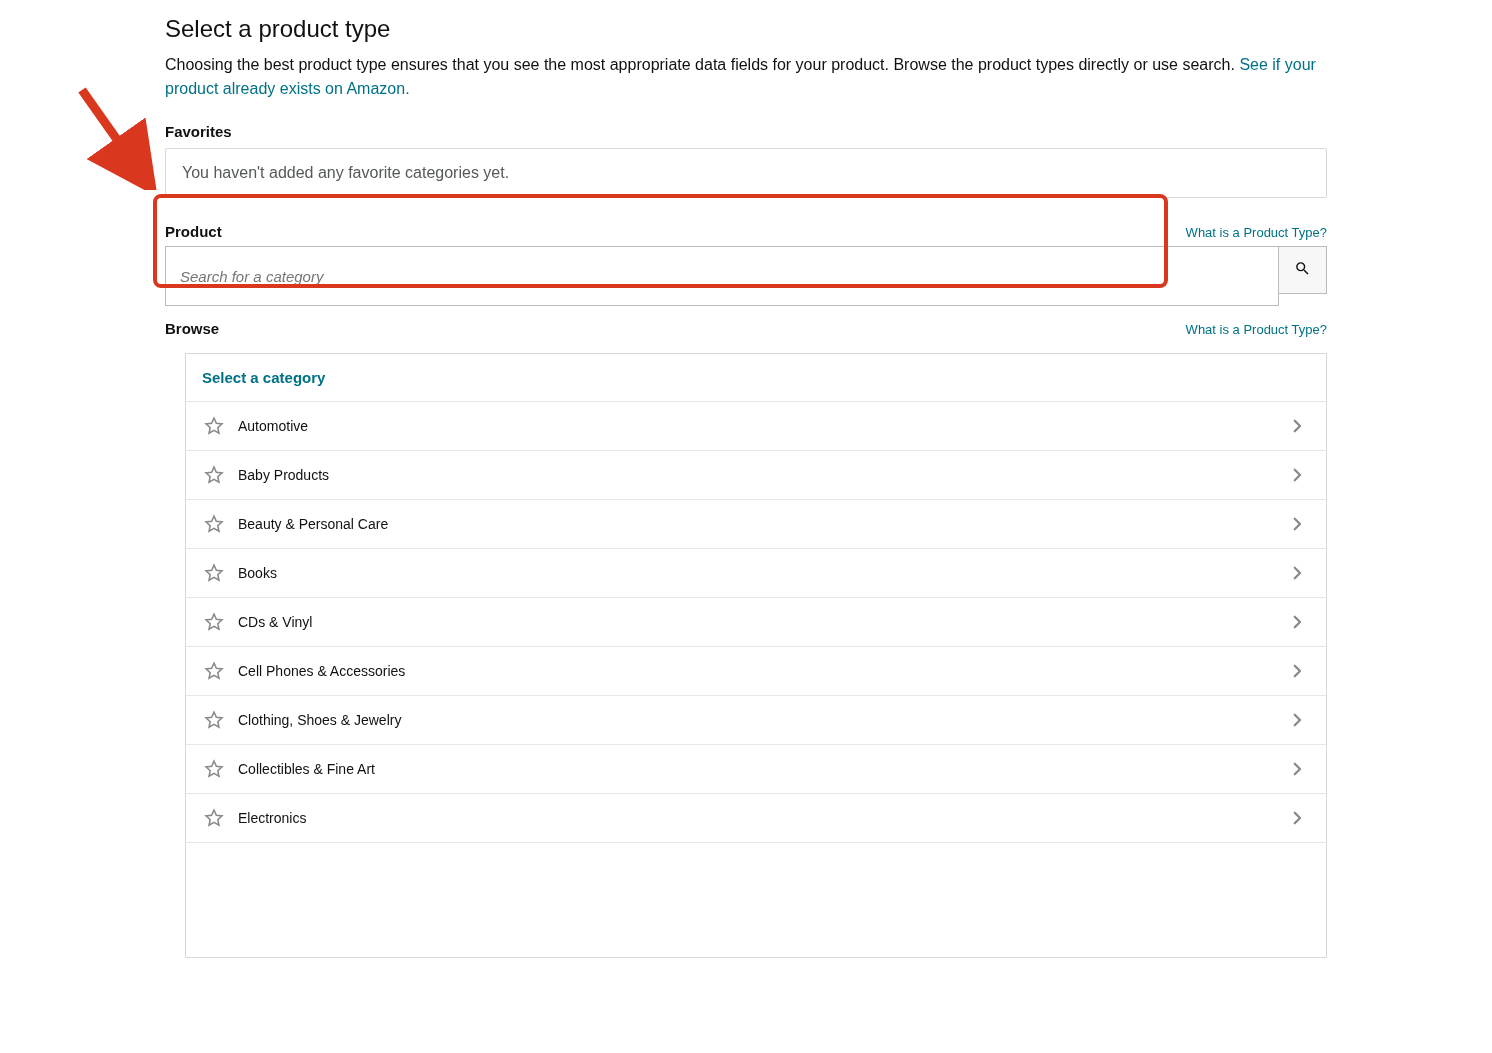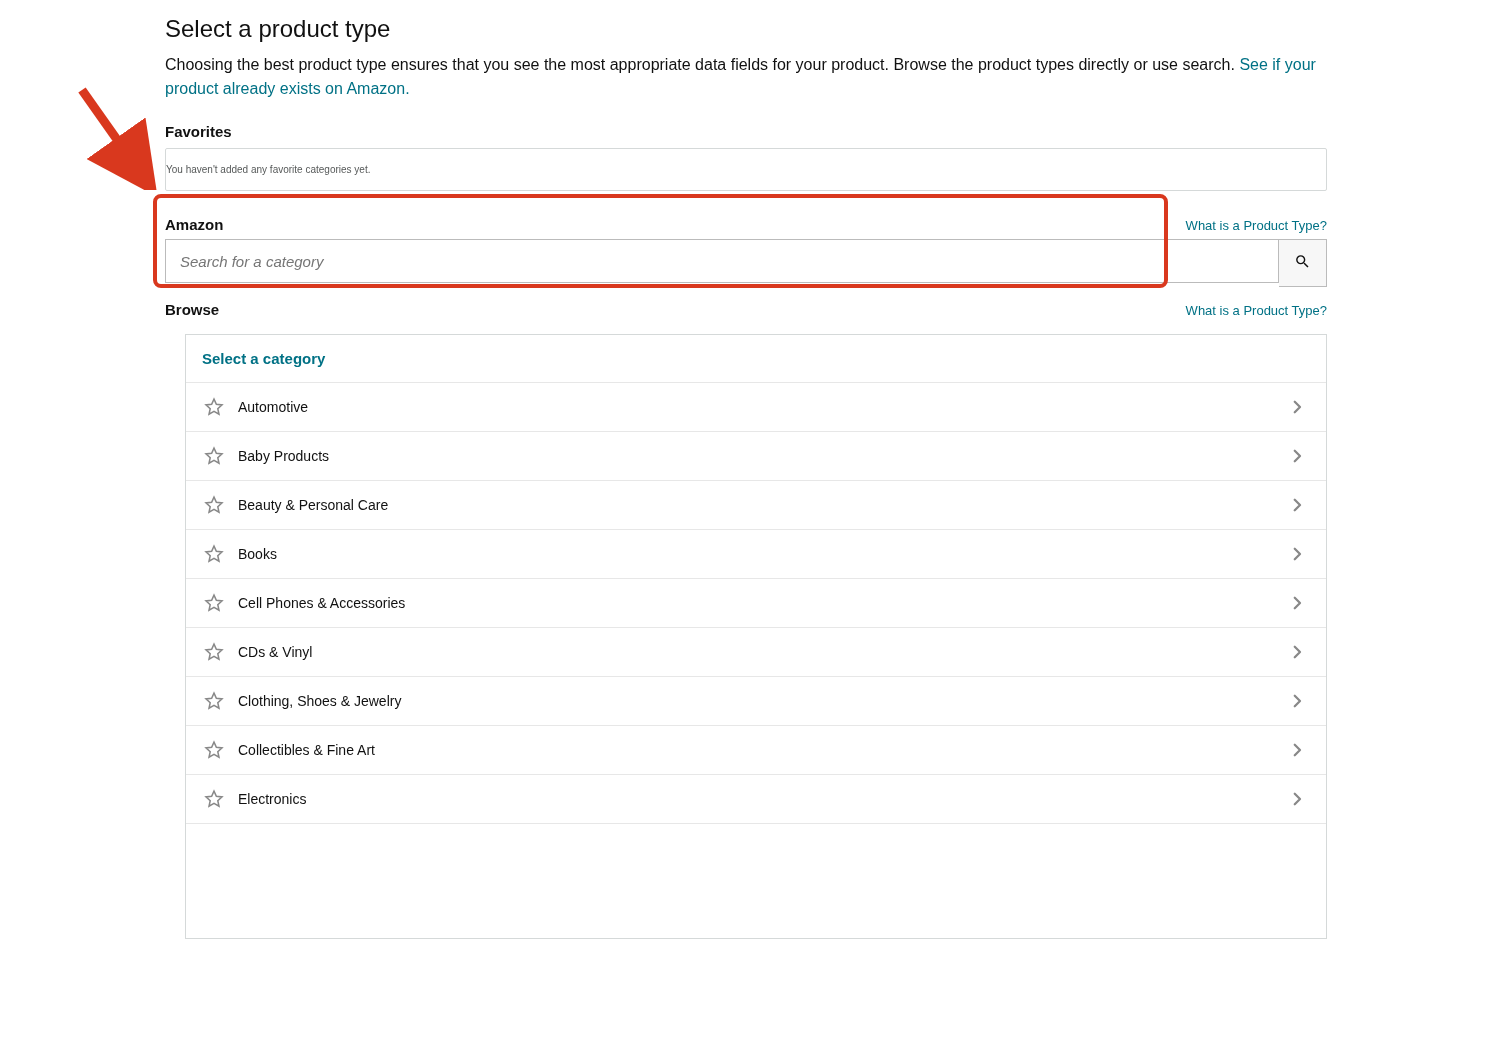--- a/index.html
+++ b/index.html
@@ -44,8 +44,8 @@
     .favorites-box {
       border: 1px solid #d5d9d9;
       background: #fff;
-      padding: 15px 0;
-      font-size: 10px;
+      padding: 15px 16px;
+      font-size: 16px;
       color: #565959;
       margin-bottom: 25px;
       border-radius: 2px;

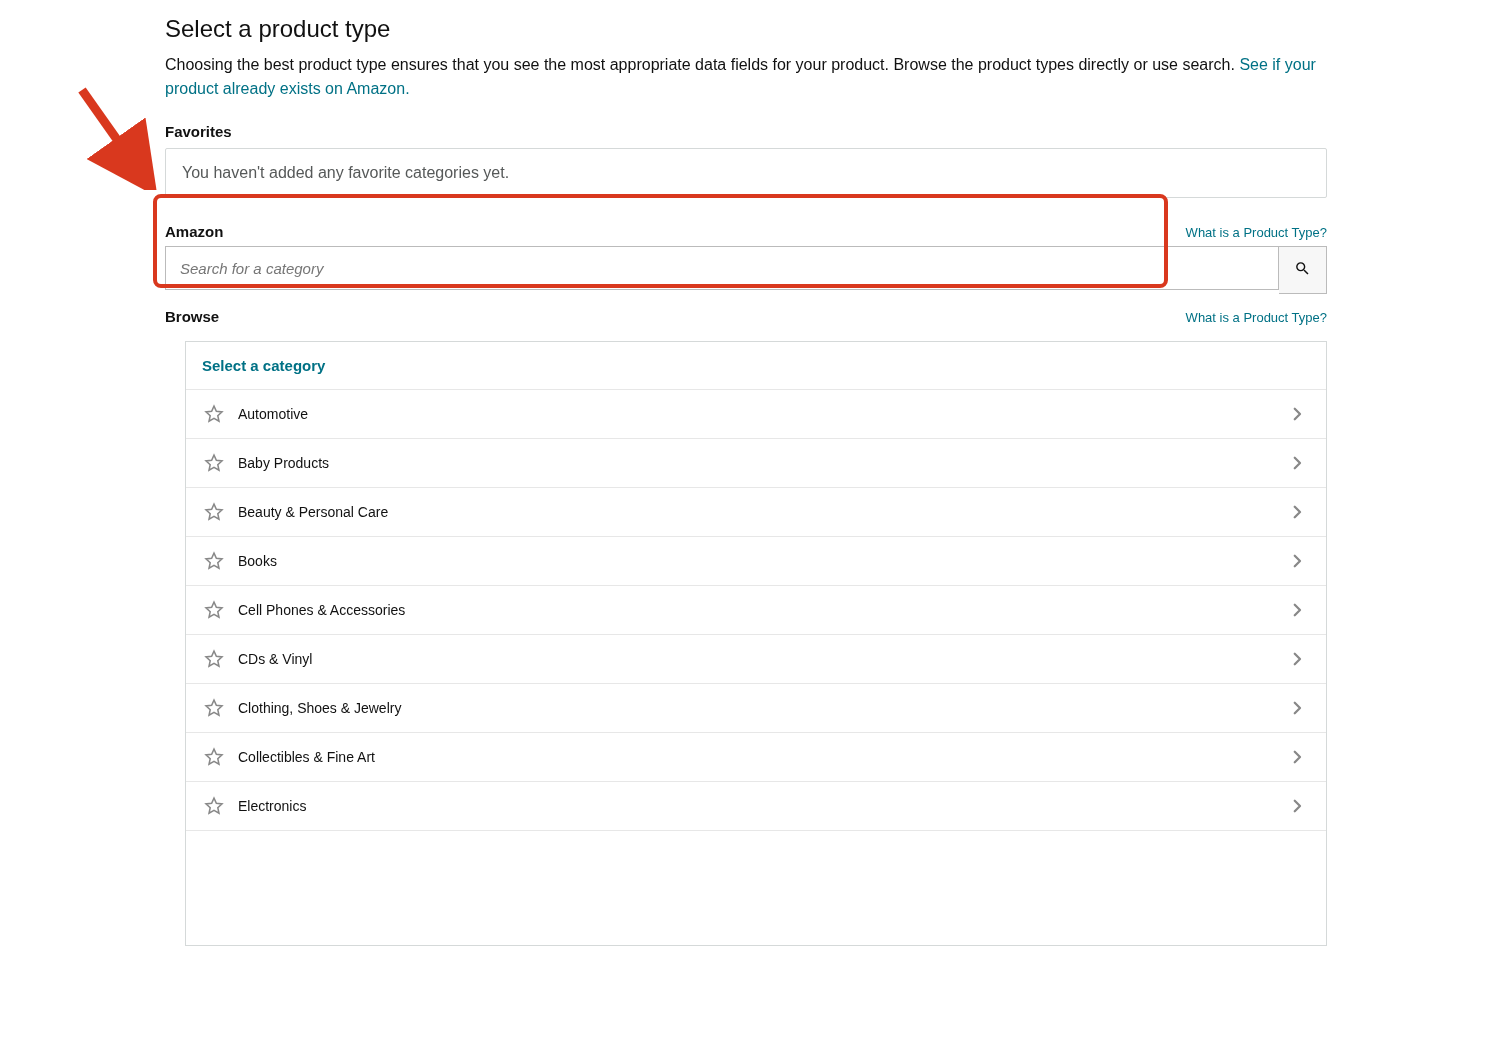--- a/index.html
+++ b/index.html
@@ -191,7 +191,7 @@
 
   <div class="search-section">
     <div class="search-row-header">
-      <div class="section-heading" style="margin-bottom:0">Amazon</div>
+      <div class="section-heading" style="margin-bottom:0">Product</div>
       <a href="#" class="link-right">What is a Product Type?</a>
     </div>
     <div class="search-row">

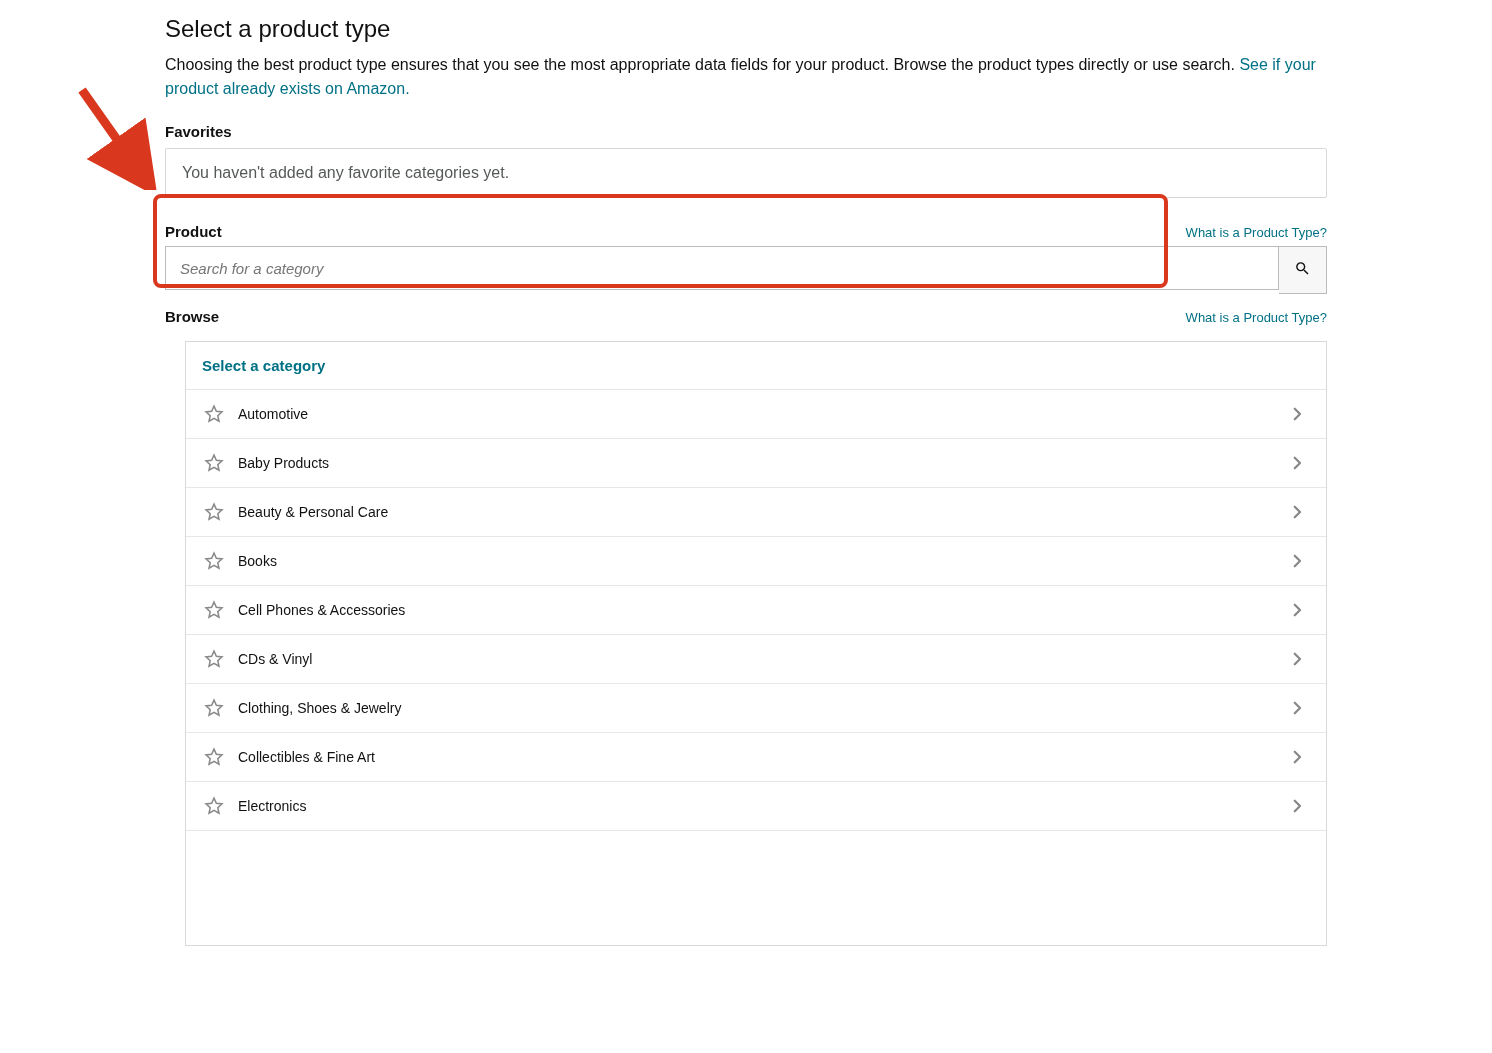--- a/index.html
+++ b/index.html
@@ -71,7 +71,7 @@
     }
     .search-input {
       flex: 1;
-      height: 44px;
+      height: 60px;
       border: 1px solid #bbb;
       background: #fff;
       font-size: 15px;

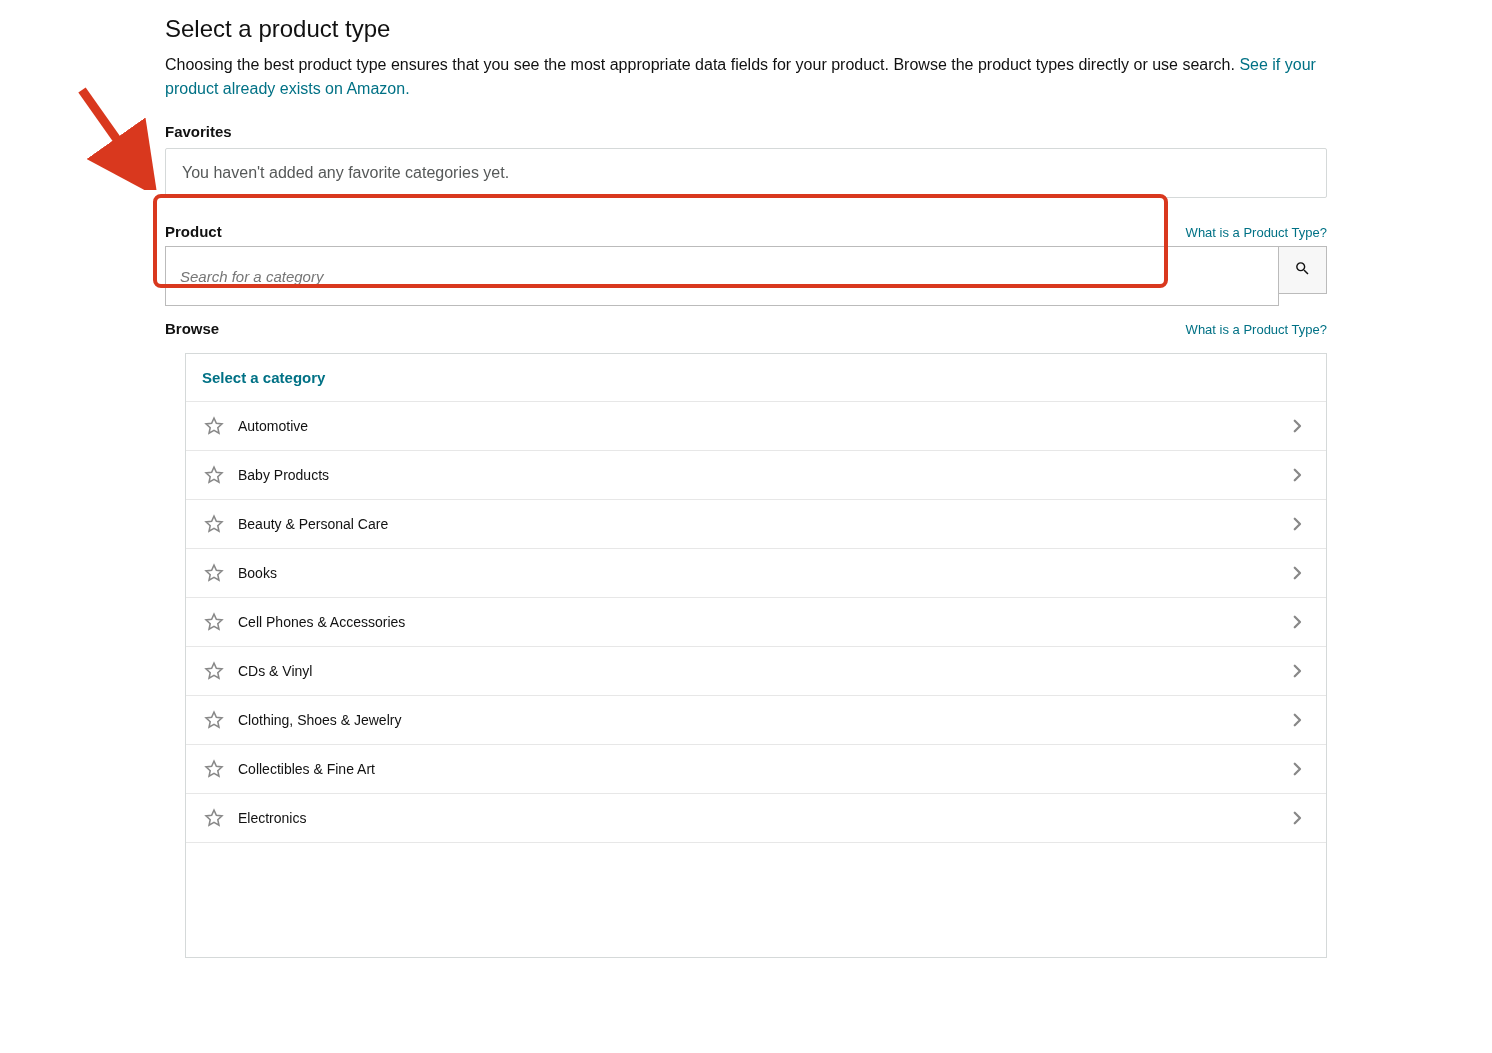--- a/index.html
+++ b/index.html
@@ -255,16 +255,16 @@
             <svg class="star-icon" viewBox="0 0 24 24">
               <path fill="none" stroke="#888" stroke-width="1.8" d="M12 2.6l2.84 6.2 6.77.66-5.06 4.56 1.45 6.65L12 17.3l-6 3.37 1.45-6.65L2.39 9.46l6.77-.66L12 2.6z"></path>
             </svg>
+            <span class="category-label">CDs &amp; Vinyl</span>
+            <svg class="chevron-icon" viewBox="0 0 24 24">
+              <path stroke-width="3" stroke-linecap="round" stroke-linejoin="round" d="M9 5l7 7-7 7"></path>
+            </svg>
+          </div>
+          <div class="category-item">
+            <svg class="star-icon" viewBox="0 0 24 24">
+              <path fill="none" stroke="#888" stroke-width="1.8" d="M12 2.6l2.84 6.2 6.77.66-5.06 4.56 1.45 6.65L12 17.3l-6 3.37 1.45-6.65L2.39 9.46l6.77-.66L12 2.6z"></path>
+            </svg>
             <span class="category-label">Cell Phones &amp; Accessories</span>
-            <svg class="chevron-icon" viewBox="0 0 24 24">
-              <path stroke-width="3" stroke-linecap="round" stroke-linejoin="round" d="M9 5l7 7-7 7"></path>
-            </svg>
-          </div>
-          <div class="category-item">
-            <svg class="star-icon" viewBox="0 0 24 24">
-              <path fill="none" stroke="#888" stroke-width="1.8" d="M12 2.6l2.84 6.2 6.77.66-5.06 4.56 1.45 6.65L12 17.3l-6 3.37 1.45-6.65L2.39 9.46l6.77-.66L12 2.6z"></path>
-            </svg>
-            <span class="category-label">CDs &amp; Vinyl</span>
             <svg class="chevron-icon" viewBox="0 0 24 24">
               <path stroke-width="3" stroke-linecap="round" stroke-linejoin="round" d="M9 5l7 7-7 7"></path>
             </svg>

